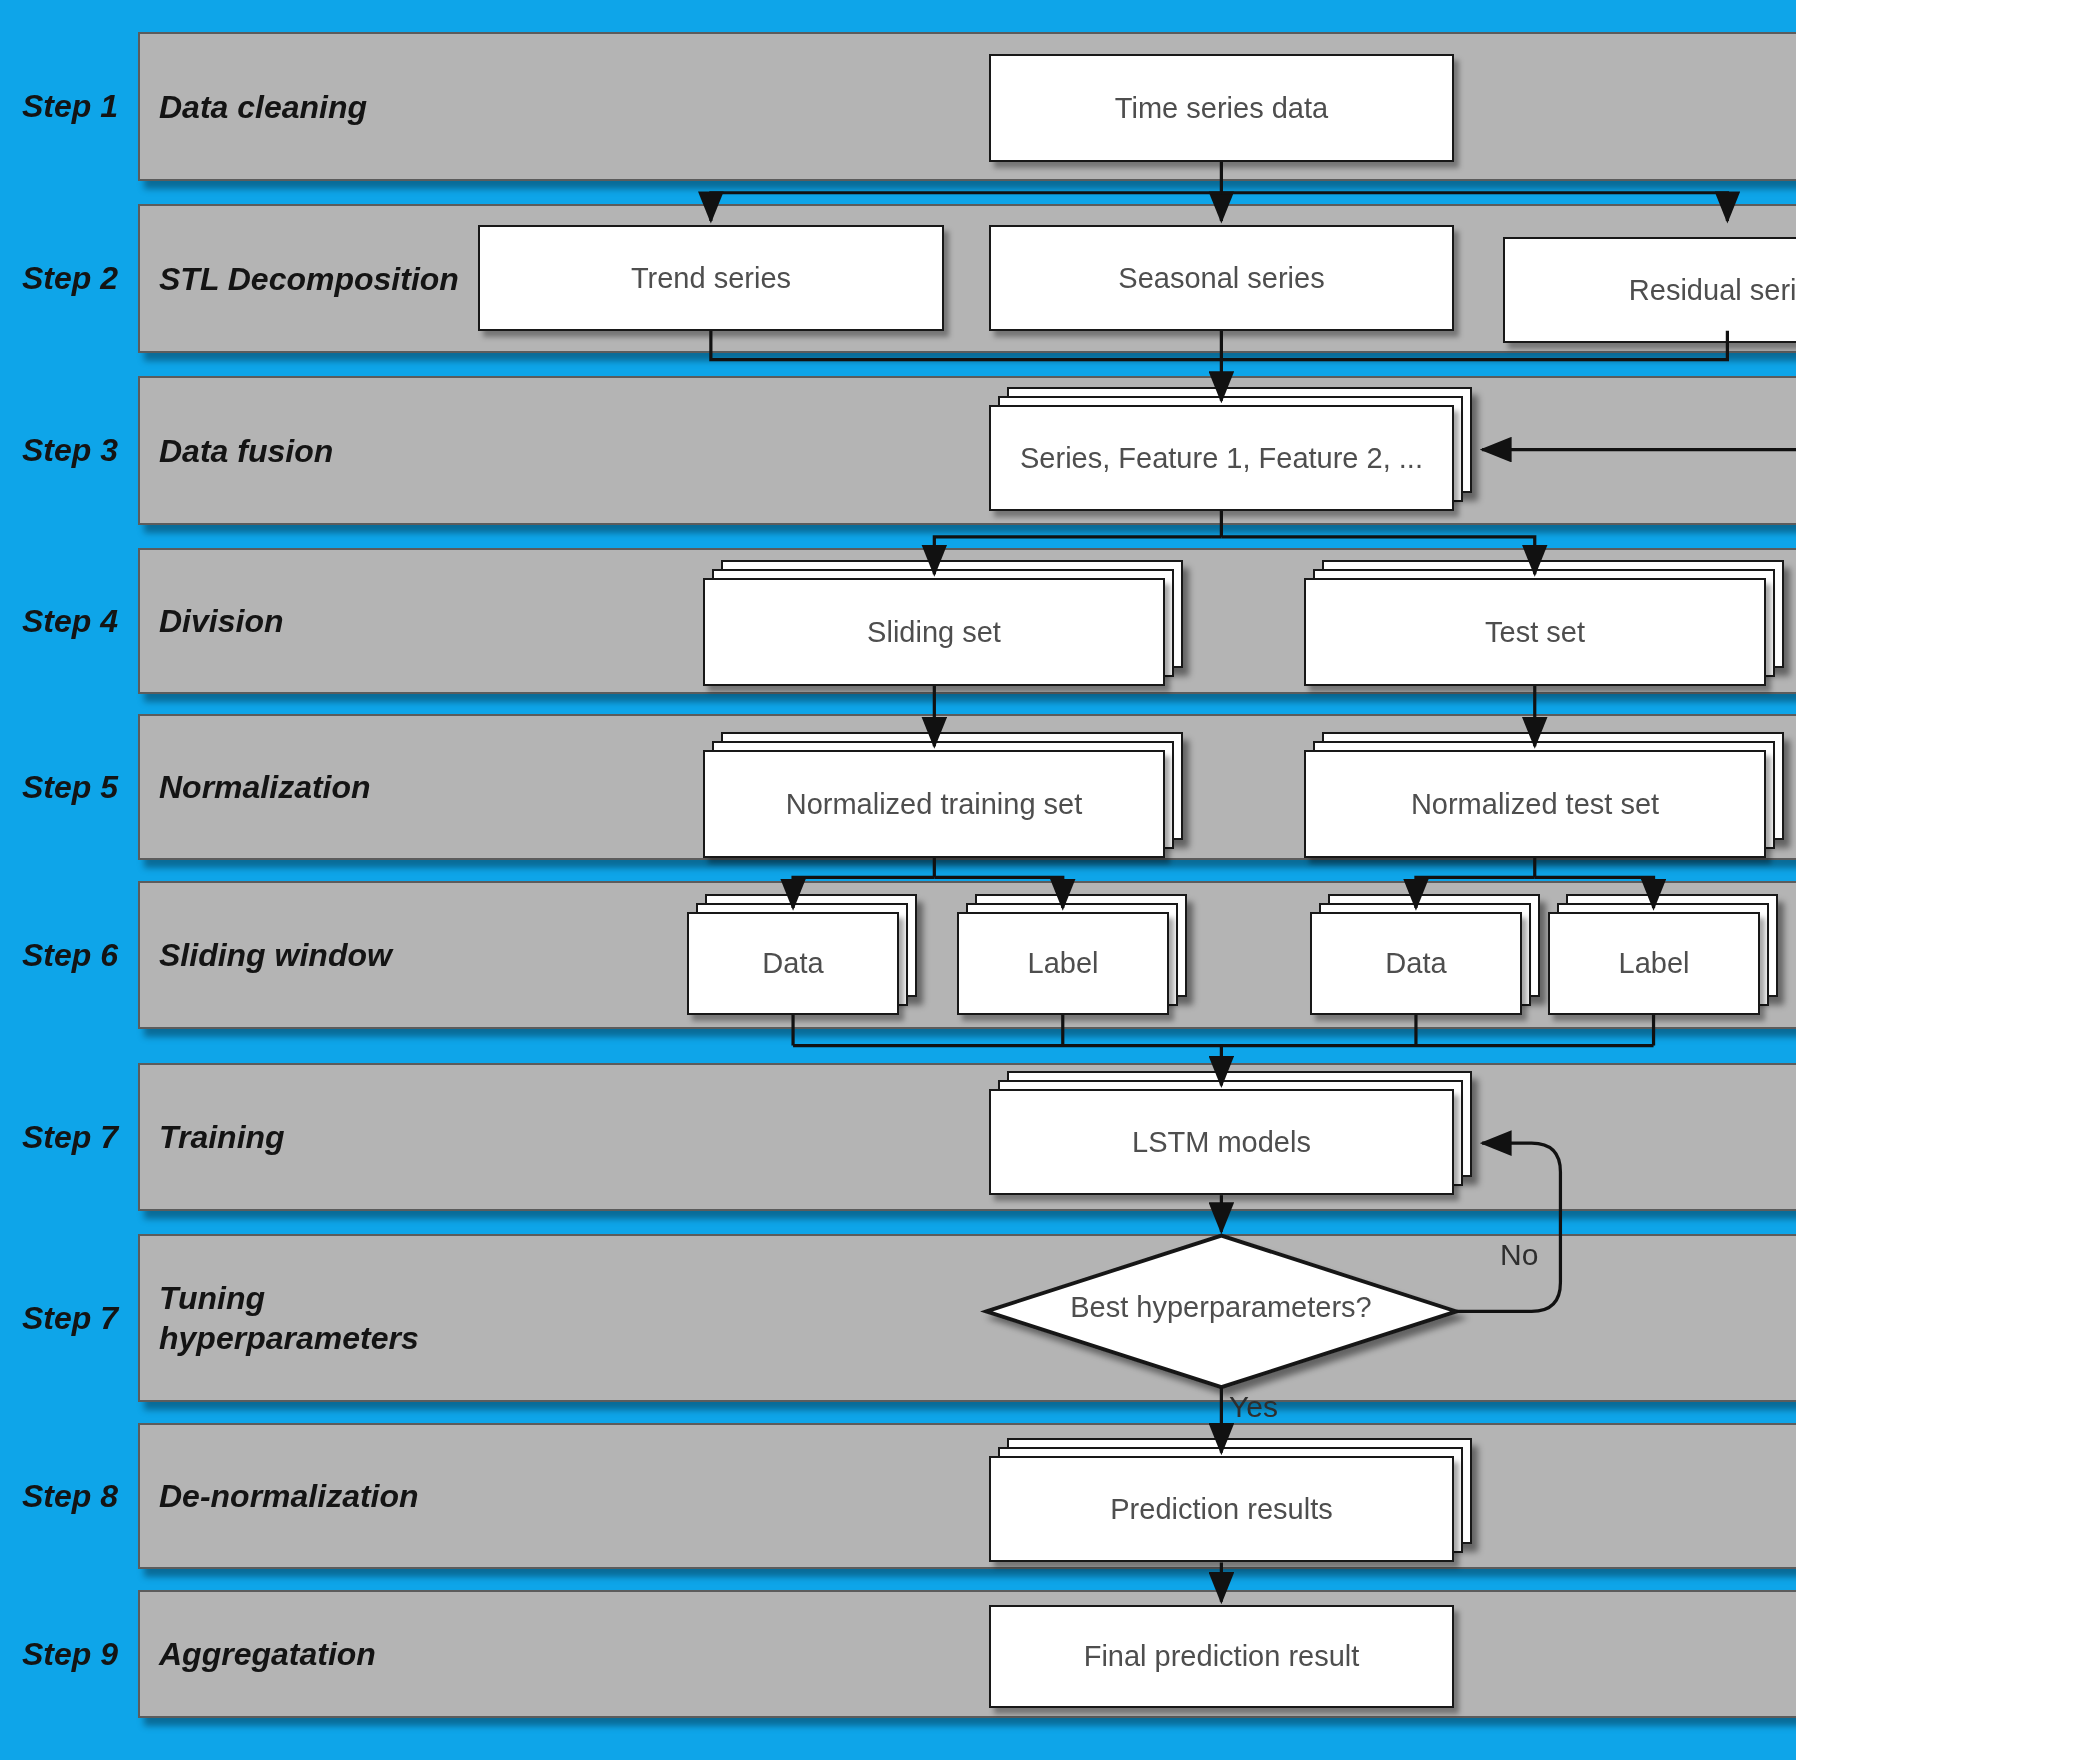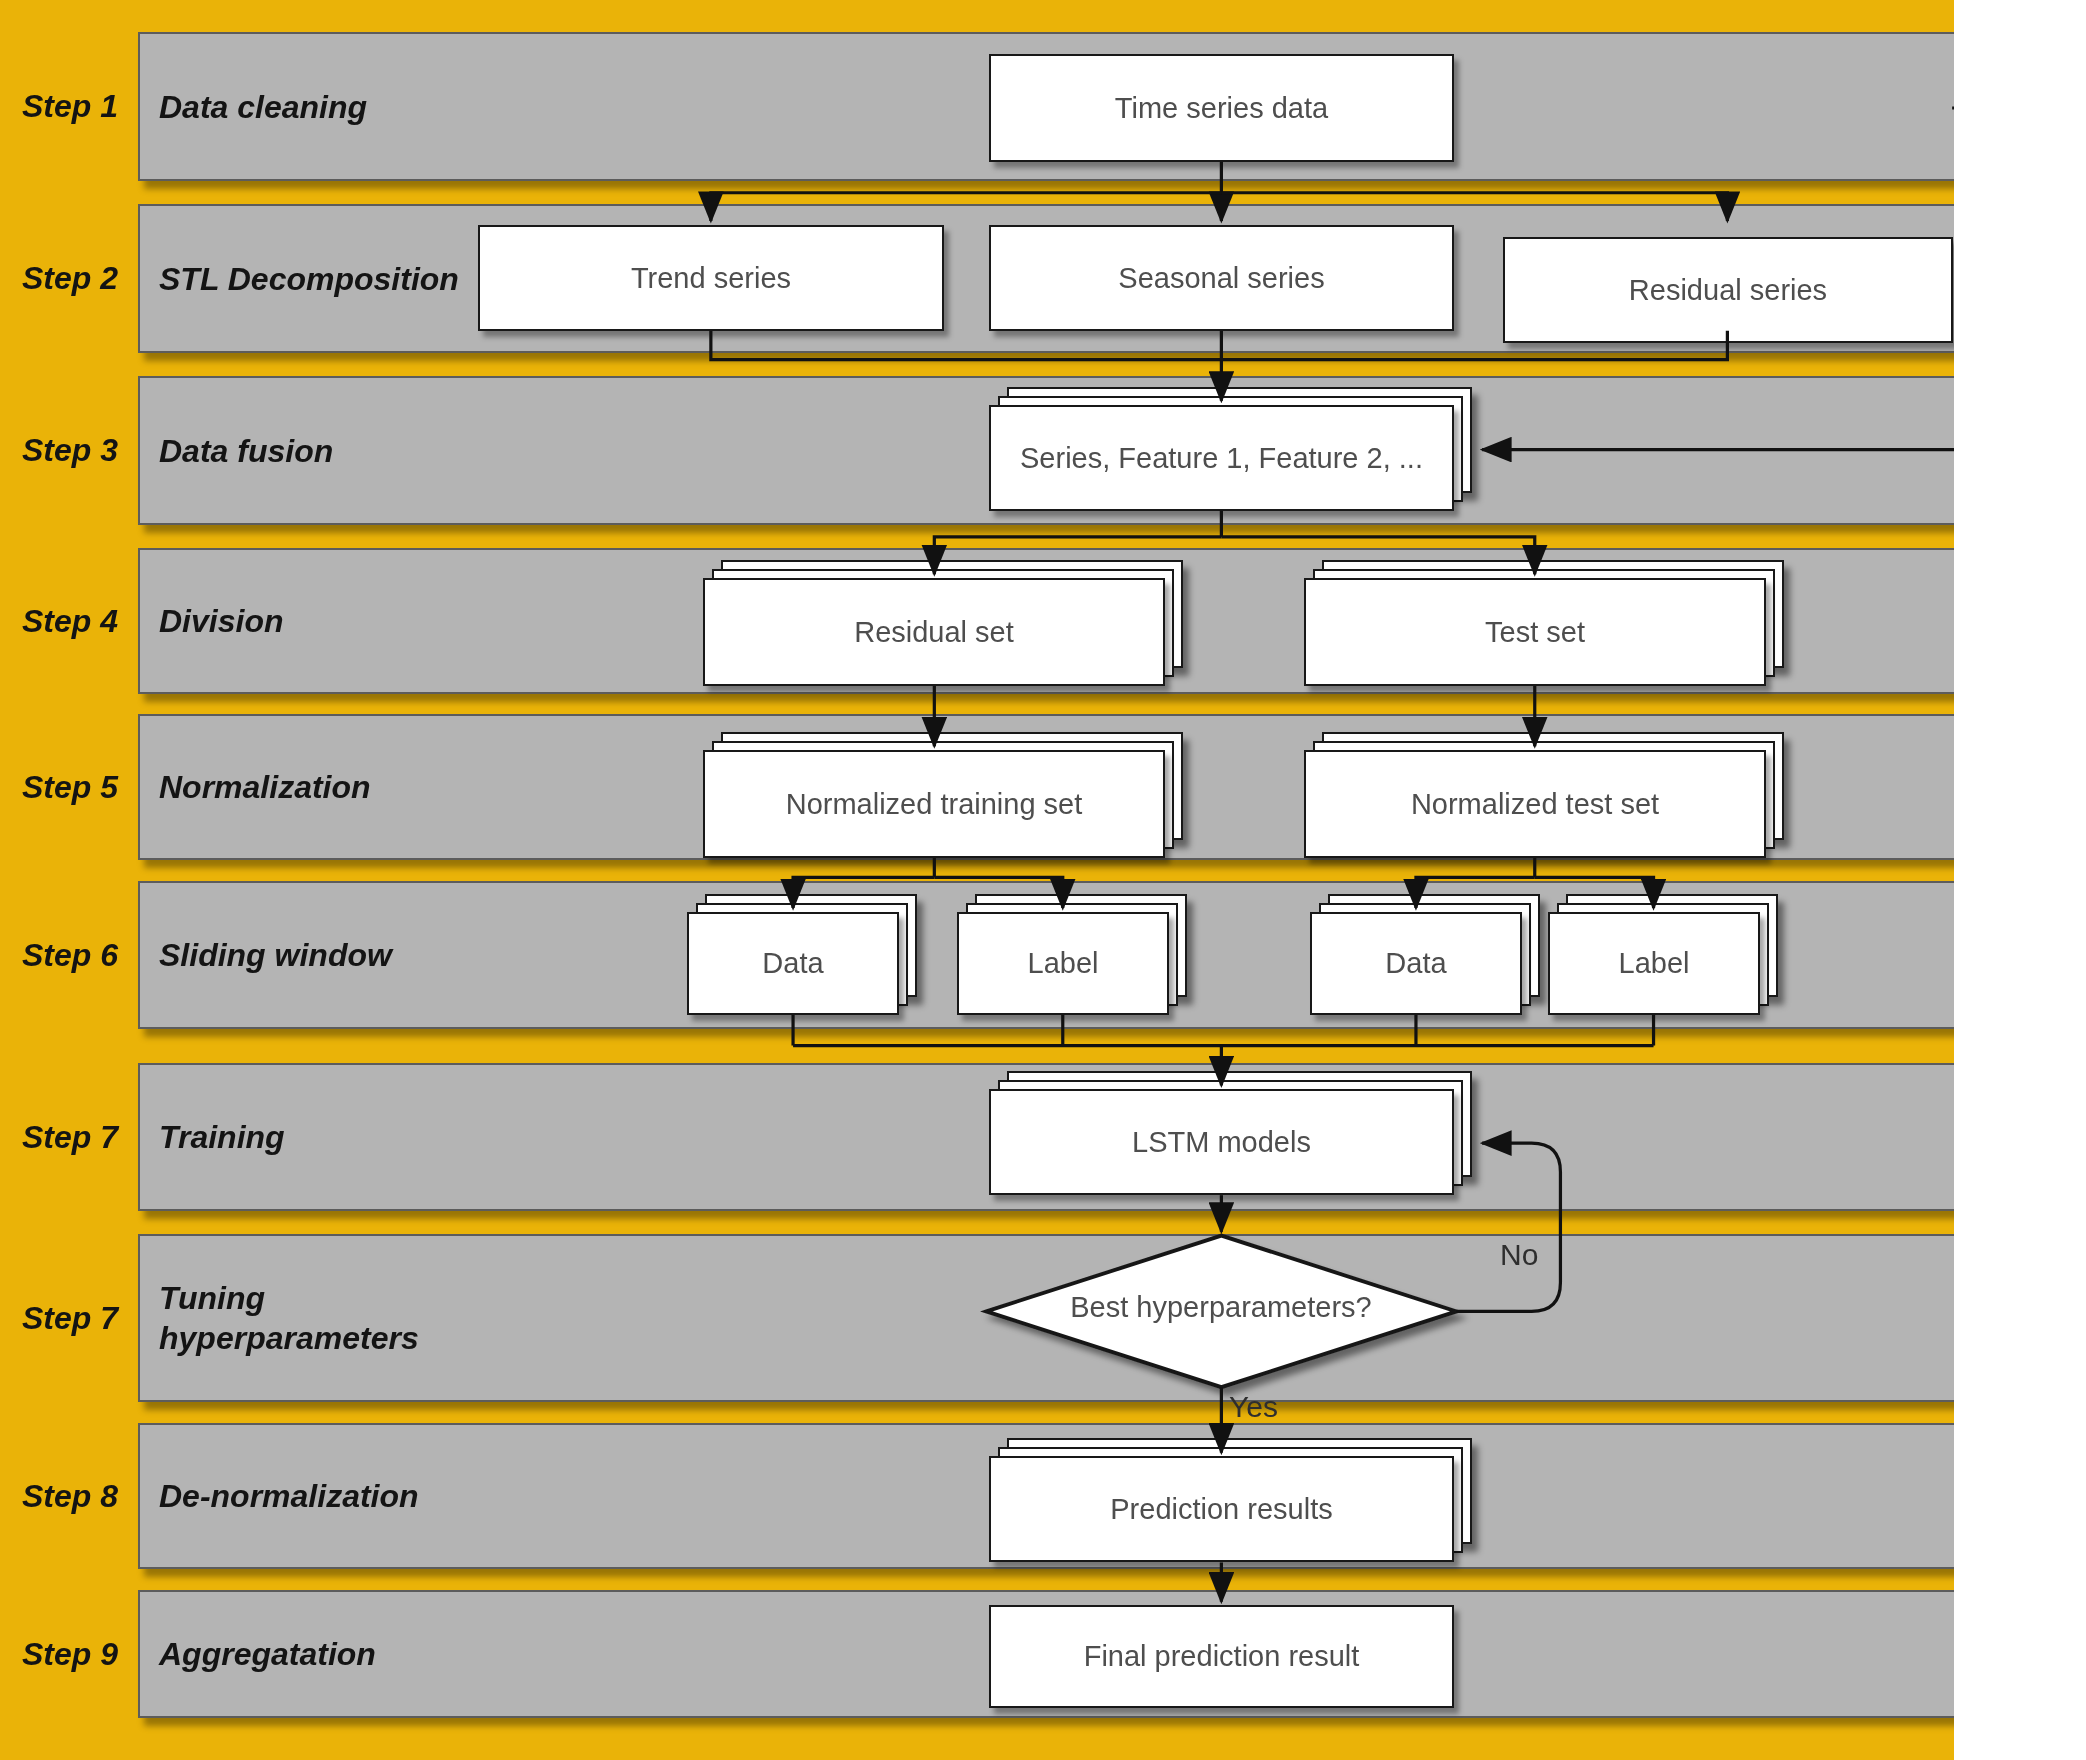--- a/index.html
+++ b/index.html
@@ -5,8 +5,8 @@
   html,body{margin:0;padding:0;background:#ffffff;}
   #canvas{
     position:relative;
-    width:1954px;height:1761px;
-    background:#eab308;
+    width:1796px;height:1761px;
+    background:#0ea5e9;
     font-family:"Liberation Sans", sans-serif;
     overflow:hidden;
   }

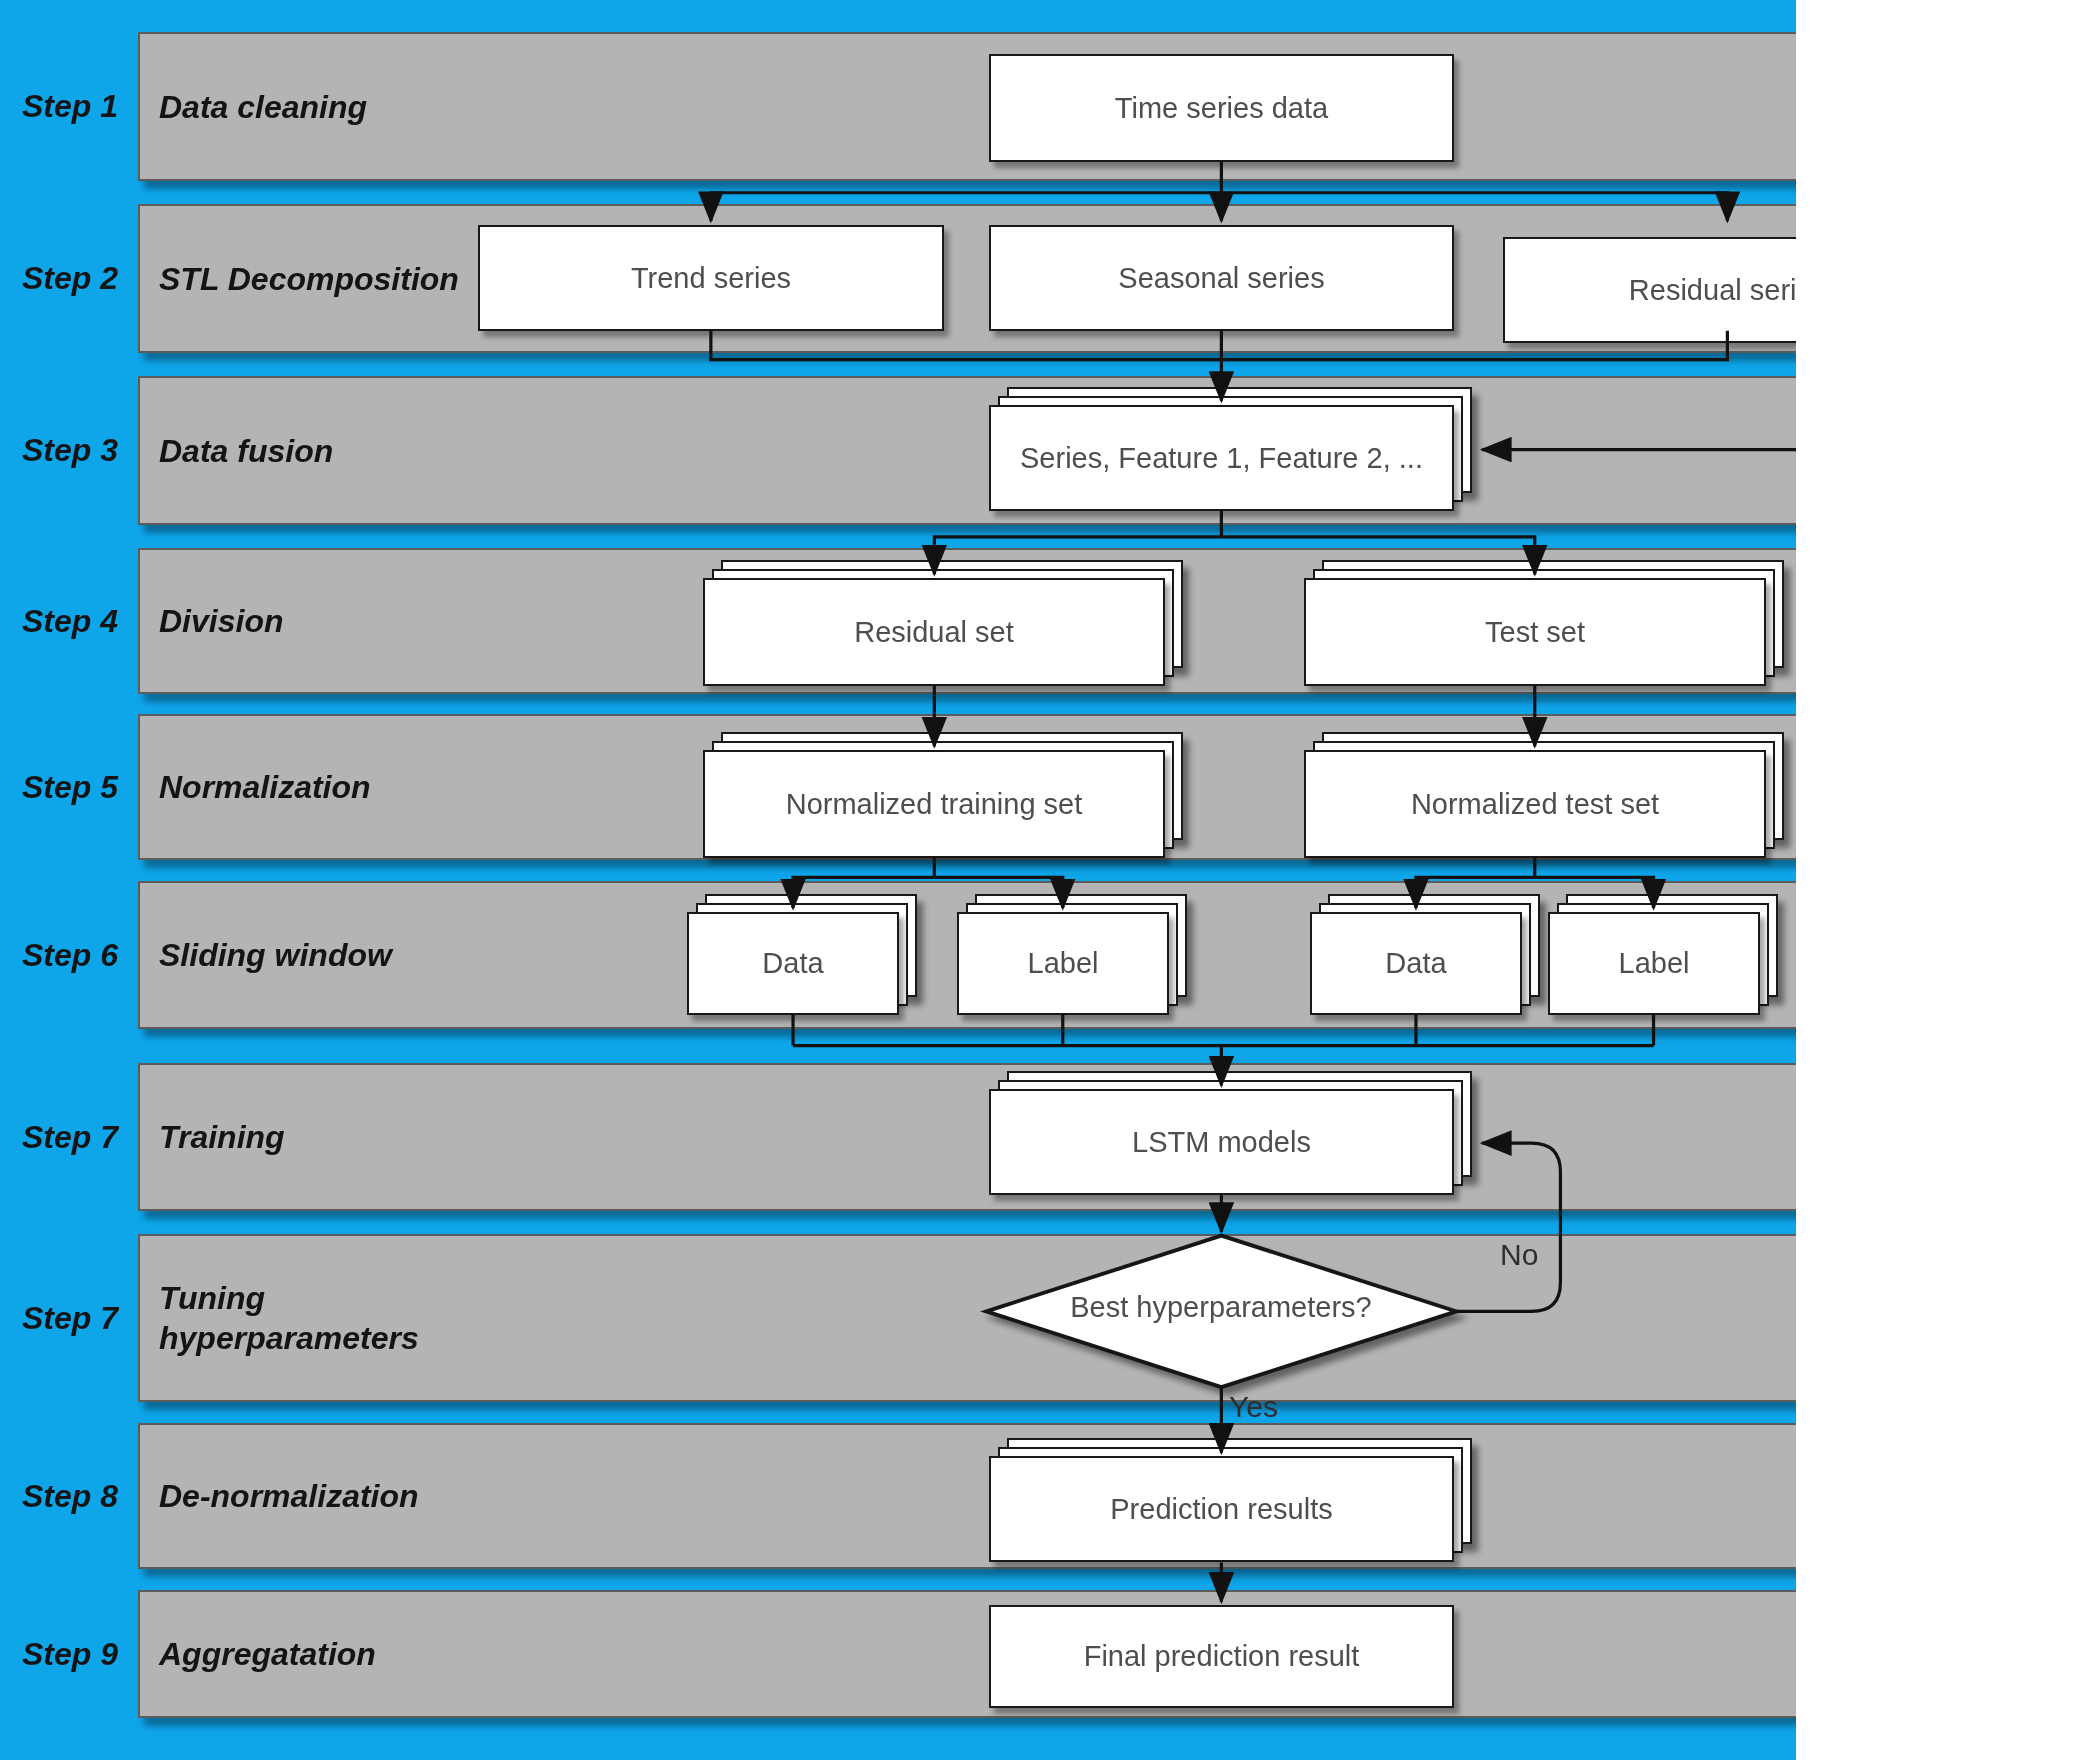--- a/index.html
+++ b/index.html
@@ -177,7 +177,7 @@
     <div class="node" style="left: 703px; top: 578px; width: 462px; height: 108px;">
       <div class="sheet s2"></div>
       <div class="sheet s1"></div>
-      <div class="face">Residual set</div>
+      <div class="face">Sliding set</div>
     </div>
     <div class="node" style="left: 1304px; top: 578px; width: 462px; height: 108px;">
       <div class="sheet s2"></div>

